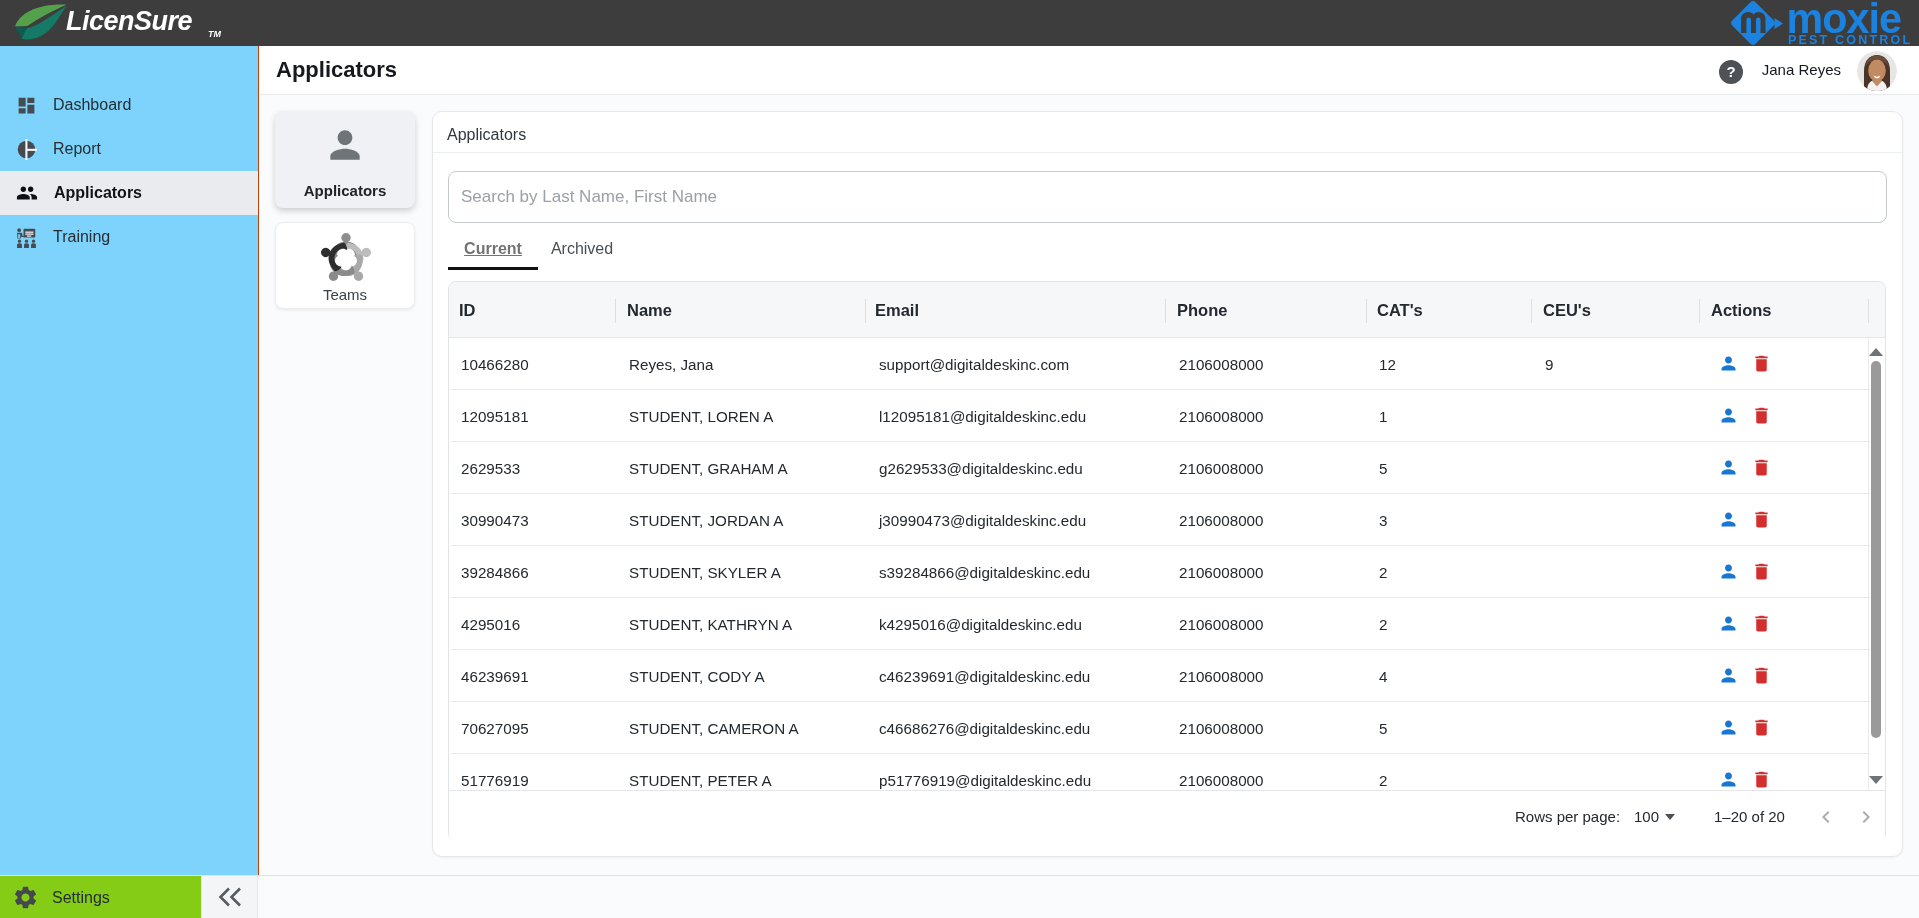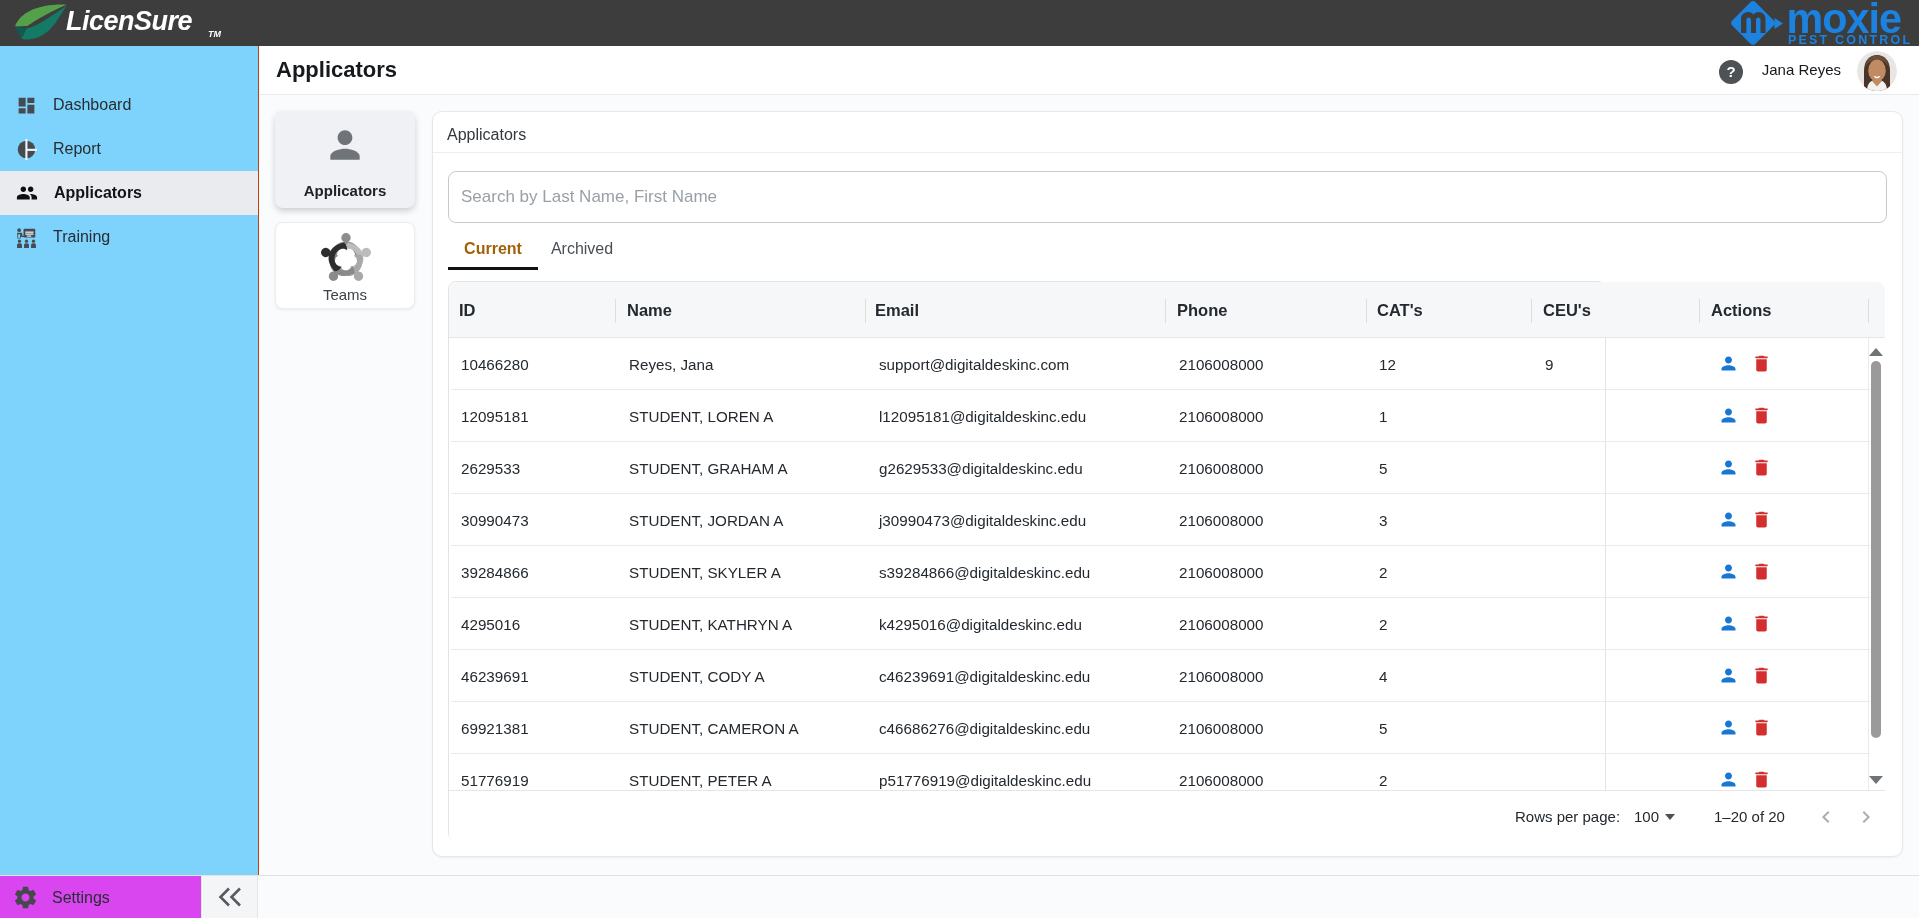--- a/index.html
+++ b/index.html
@@ -47,7 +47,7 @@
   .search .ph { position:absolute; left:12px; top:0; line-height:50px; font-size:17px; color:#9aa0a6; }
   .tabs { position:absolute; left:15px; top:110px; height:48px; }
   .tab { display:inline-block; height:48px; line-height:53px; text-align:center; font-size:16px; }
-  .tab.cur { width:90px; font-weight:bold; color:#a16207; border-bottom:3px solid #111; }
+  .tab.cur { width:90px; font-weight:bold; color:#737373; border-bottom:3px solid #111;text-decoration:underline; }
   .tab.arc { width:88px; color:#484e55; }
 
   

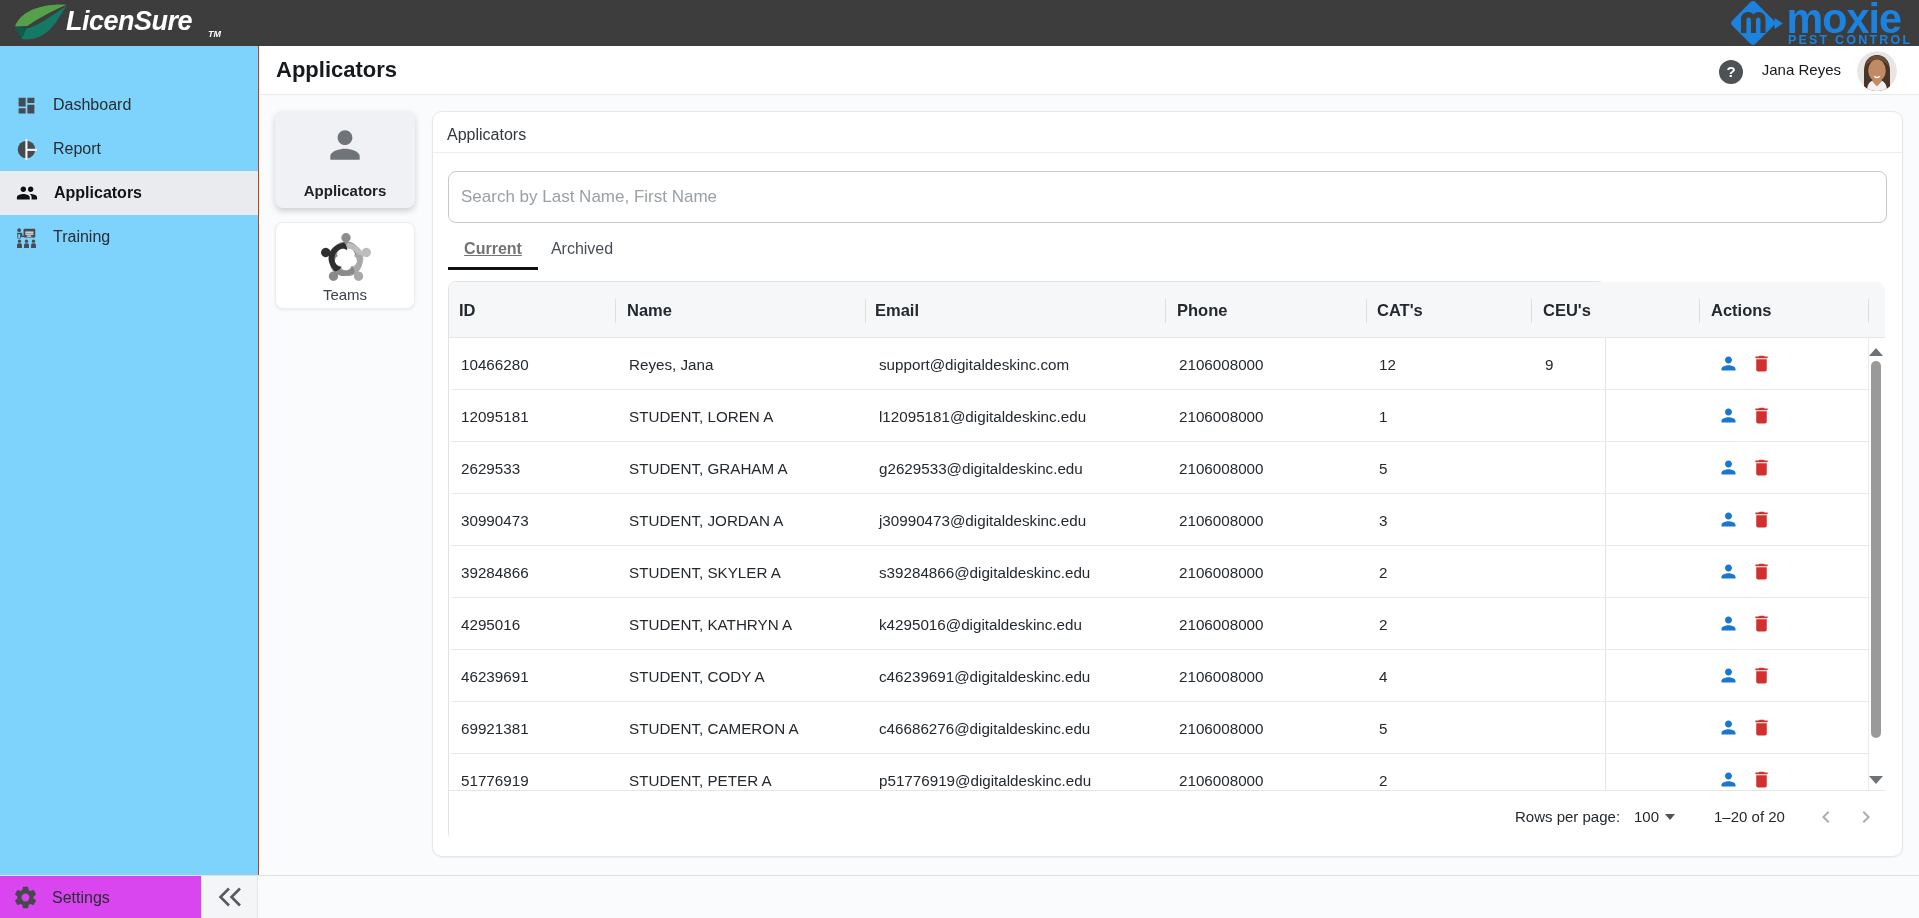--- a/index.html
+++ b/index.html
@@ -51,7 +51,7 @@
   .tab.arc { width:88px; color:#484e55; }
 
   
-  .grid { position:absolute; left:15px; top:169px; width:1158px; height:560px; border:1px solid #e1e4e7; border-radius:8px; background:#fff; }
+  .grid { position:absolute; left:15px; top:169px; width:1438px; height:560px; border:1px solid #e1e4e7; border-radius:8px; background:#fff; }
   .ghead { position:absolute; left:0; top:0; width:1436px; height:56px; background:#f6f7f9; border-bottom:1px solid #e4e6e9; border-radius:8px 8px 0 0; }
   .gh { position:absolute; top:0; height:56px; line-height:57px; font-size:16.5px; font-weight:bold; color:#23292e; padding-left:11px; }
   .gsep { position:absolute; top:17px; width:1px; height:24px; background:#dcdfe2; }

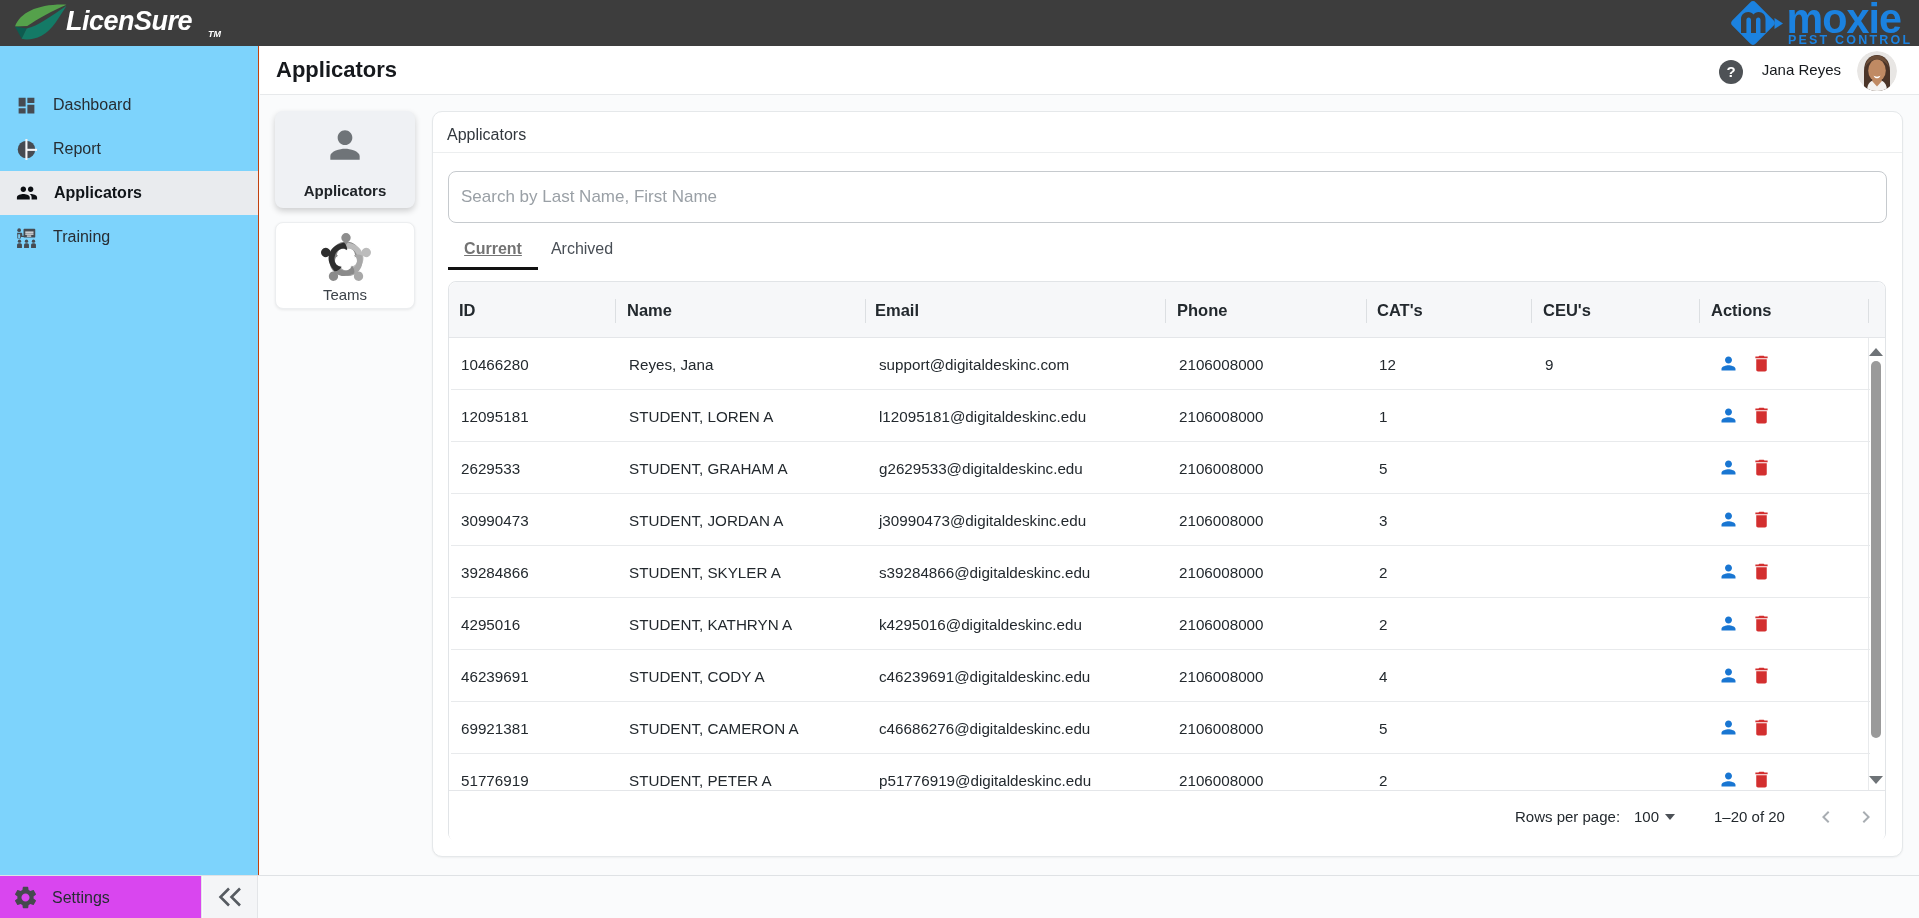--- a/index.html
+++ b/index.html
@@ -306,7 +306,7 @@
             </svg></div>
       </div>
       <div class="grow" style="top:364px">
-        <div class="gc" style="left:0;padding-left:10px">69921381</div>
+        <div class="gc" style="left:0;padding-left:10px">70627095</div>
         <div class="gc" style="left:167px">STUDENT, CAMERON A</div>
         <div class="gc" style="left:417px">c46686276@digitaldeskinc.edu</div>
         <div class="gc" style="left:717px">2106008000</div>

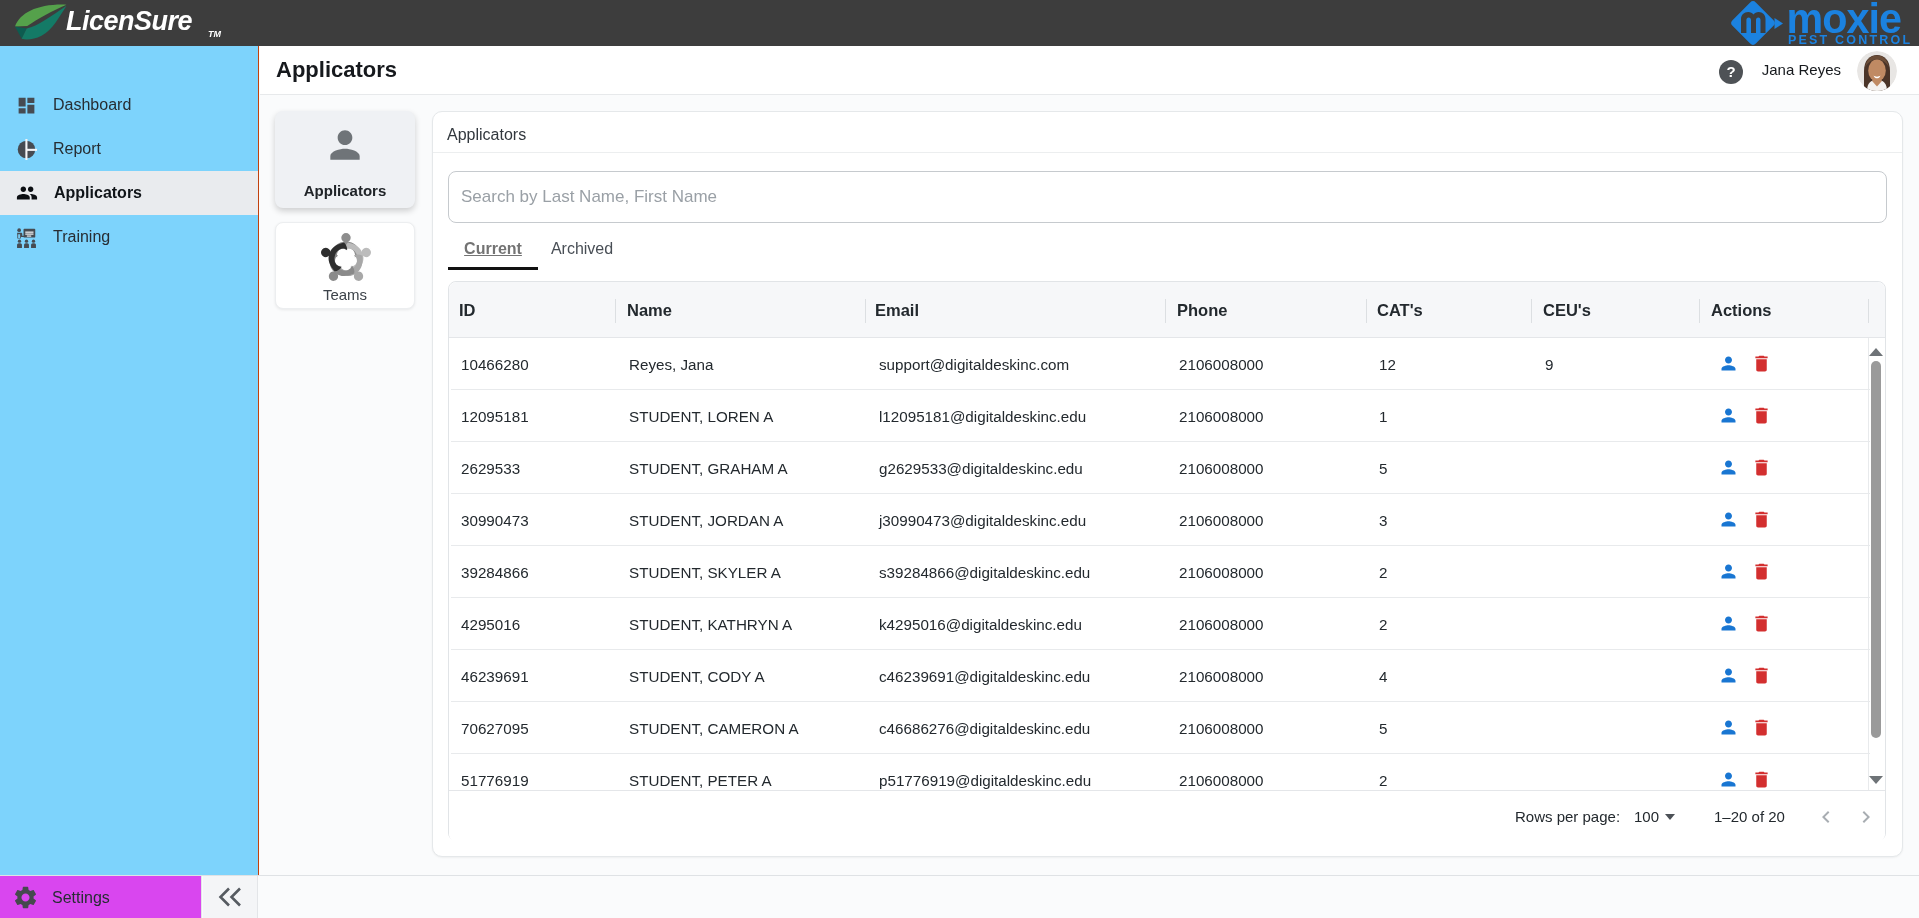--- a/index.html
+++ b/index.html
@@ -27,7 +27,7 @@
 
   
   .footer { position:absolute; left:0; top:875px; width:1919px; height:43px; background:#fafbfc; border-top:1px solid #dfe2e5; }
-  .footer .fleft { position:absolute; left:0; top:0; width:202px; height:43px; background:#d946ef; border-right:1px solid #e3e5e8; display:flex; align-items:center; padding-left:12px; font-size:16px; color:#272d33; }
+  .footer .fleft { position:absolute; left:0; top:0; width:202px; height:43px; background:#84cc16; border-right:1px solid #e3e5e8; display:flex; align-items:center; padding-left:12px; font-size:16px; color:#272d33; }
   .footer .fleft svg { margin-right:13px; }
   .footer .fcol { position:absolute; left:203px; top:0; width:55px; height:43px; background:#f4f5f7; border-right:1px solid #e3e5e8; text-align:center; }
   .footer .ftext { position:absolute; right:7px; top:0; height:43px; line-height:42px; font-size:15px; color:#1e2328; }

